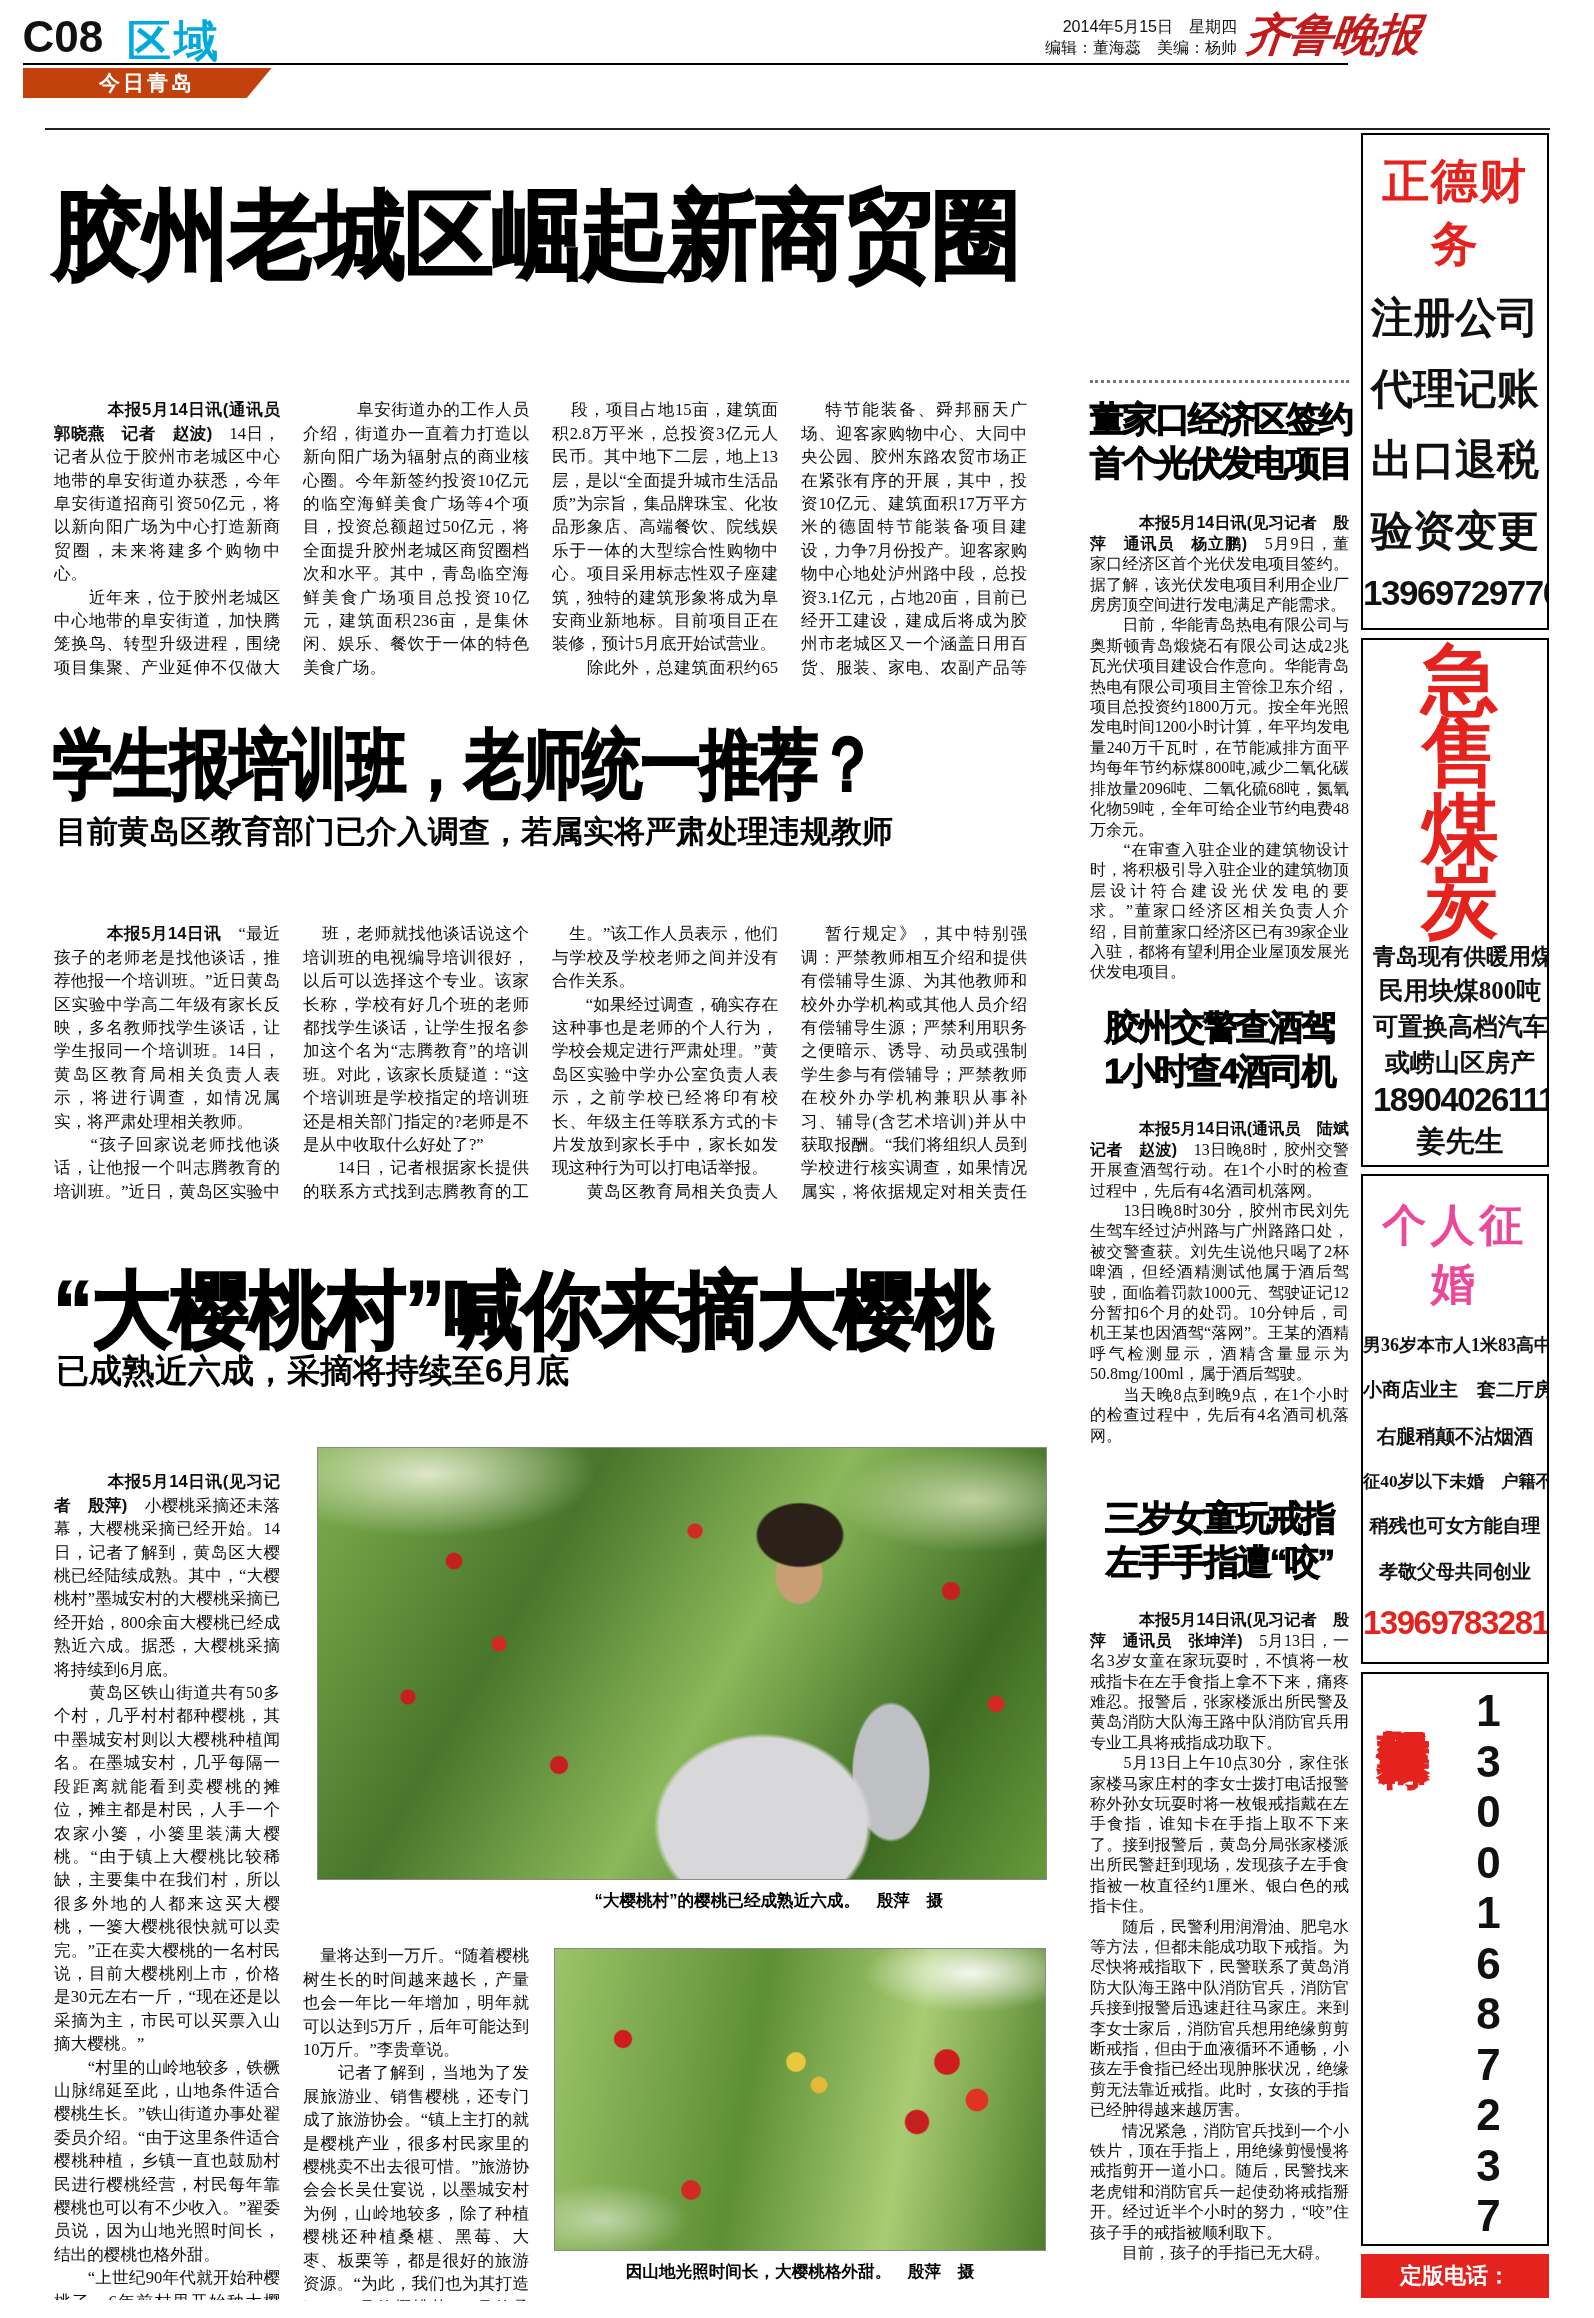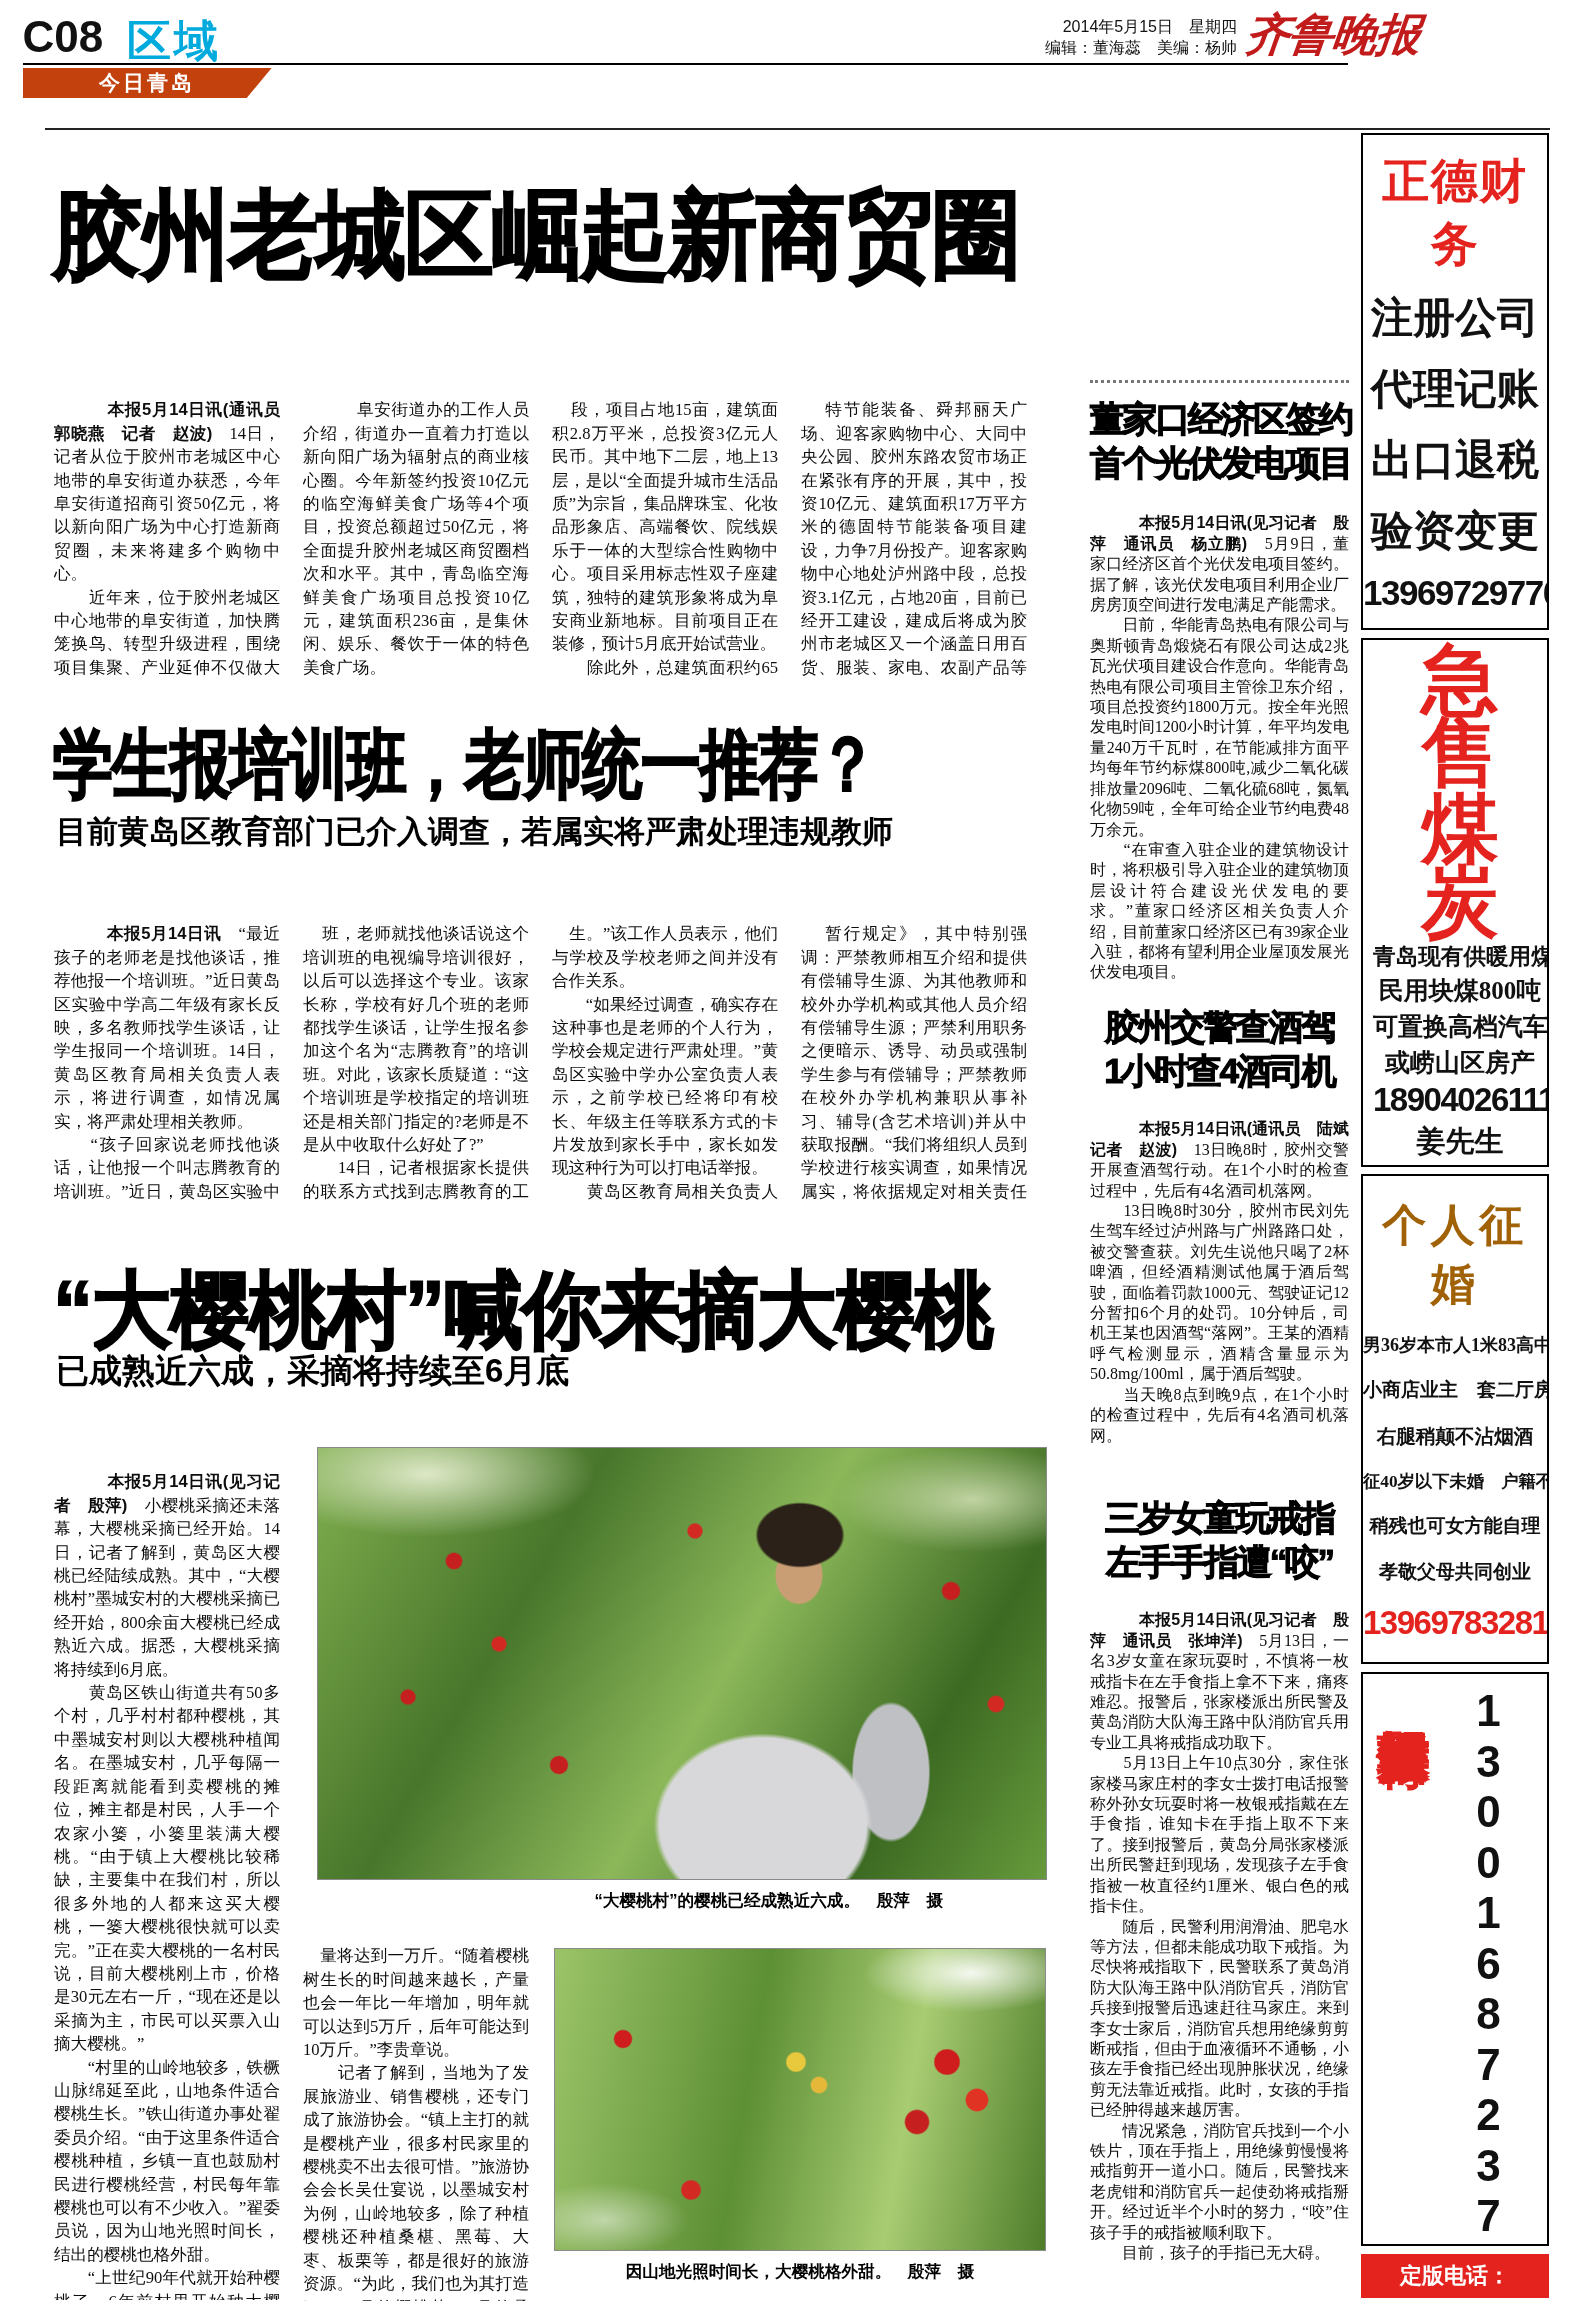--- a/index.html
+++ b/index.html
@@ -189,7 +189,7 @@
   </div>
 
   <div class="ad-box" style="top:1174px;height:490px;">
-    <div class="ad-title" style="font-size:44px;color:#a16207;letter-spacing:4.5px;">个人征婚</div>
+    <div class="ad-title" style="font-size:44px;color:#ec4899;letter-spacing:4.5px;">个人征婚</div>
     <div class="ad-line" style="font-size:18px;">男36岁本市人1米83高中</div>
     <div class="ad-line" style="font-size:19px;">小商店业主　套二厅房</div>
     <div class="ad-line" style="font-size:19.6px;">右腿稍颠不沾烟酒</div>

